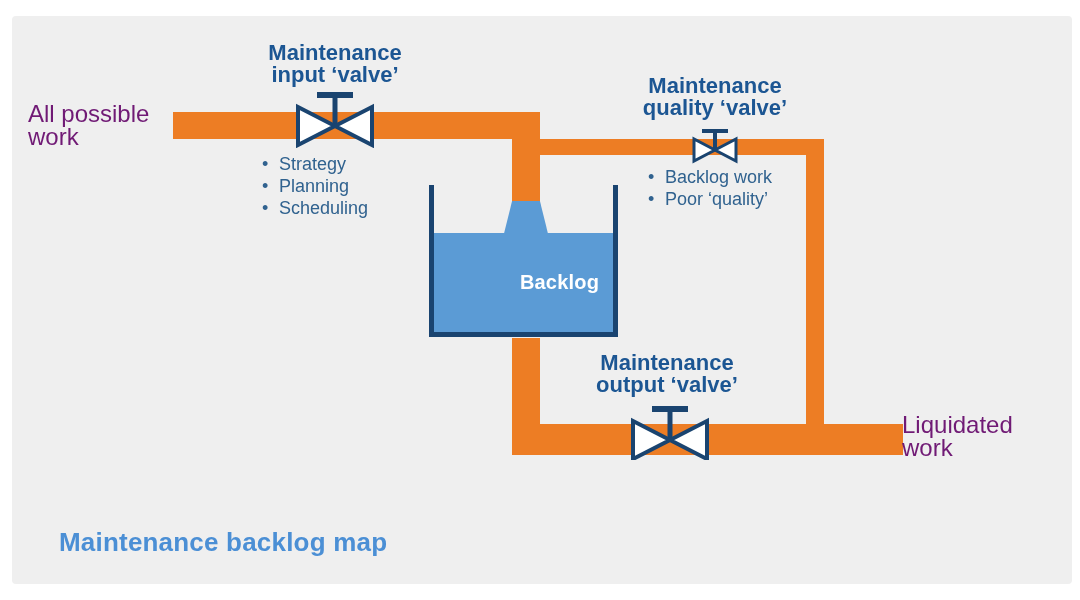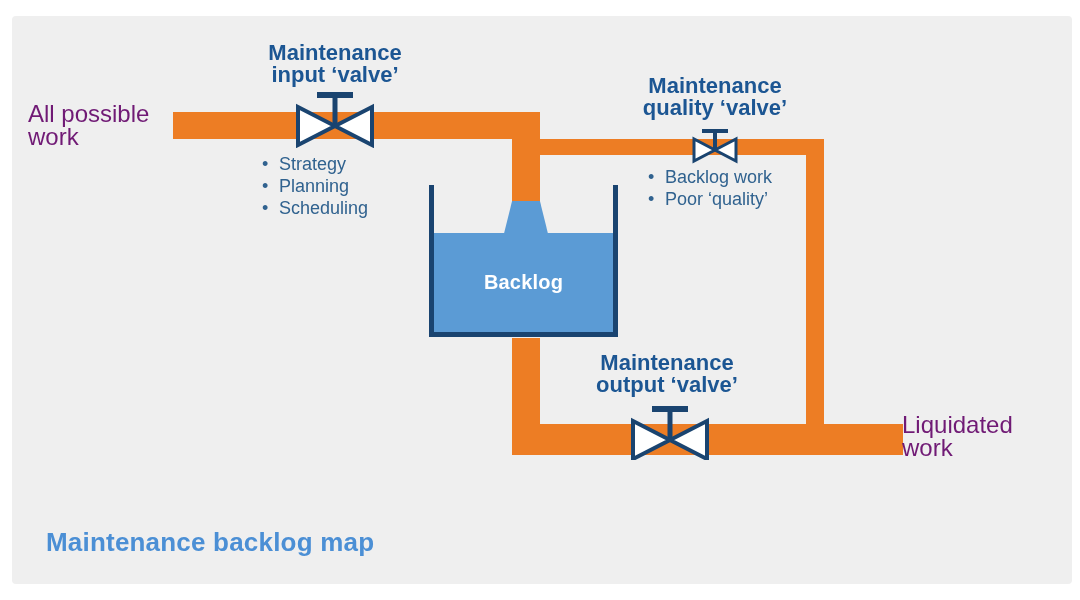--- a/index.html
+++ b/index.html
@@ -25,7 +25,7 @@
   .tank-liquid{position:absolute;left:434px;top:233px;width:179px;height:99px;background:#5B9BD5;}
   .tank-label{position:absolute;left:434px;top:233px;width:179px;height:99px;
               display:flex;align-items:center;justify-content:center;
-              color:#ffffff;font-size:20px;font-weight:600;letter-spacing:.2px;}
+              color:#ffffff;font-size:20px;font-weight:600;letter-spacing:.2px;padding-left:36px;}
   
   .valve{position:absolute;}
   .valve-input{left:292px;top:88px;}

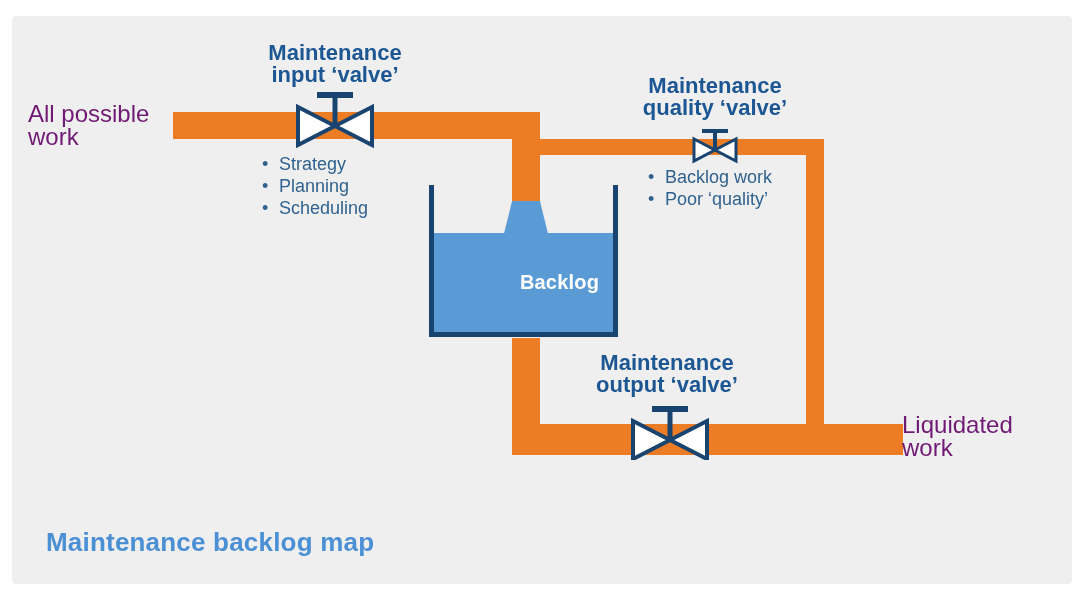--- a/index.html
+++ b/index.html
@@ -50,7 +50,7 @@
   .flow-label-source{left:28px;top:102px;width:144px;}
   .flow-label-sink{left:902px;top:413px;width:142px;}
   .flow-line{display:block;}
-  .diagram-title{position:absolute;left:46px;top:527px;color:#4B8FD5;
+  .diagram-title{position:absolute;left:59px;top:527px;color:#4B8FD5;
                  font-size:26px;font-weight:bold;letter-spacing:.2px;}
 </style>
 </head>

